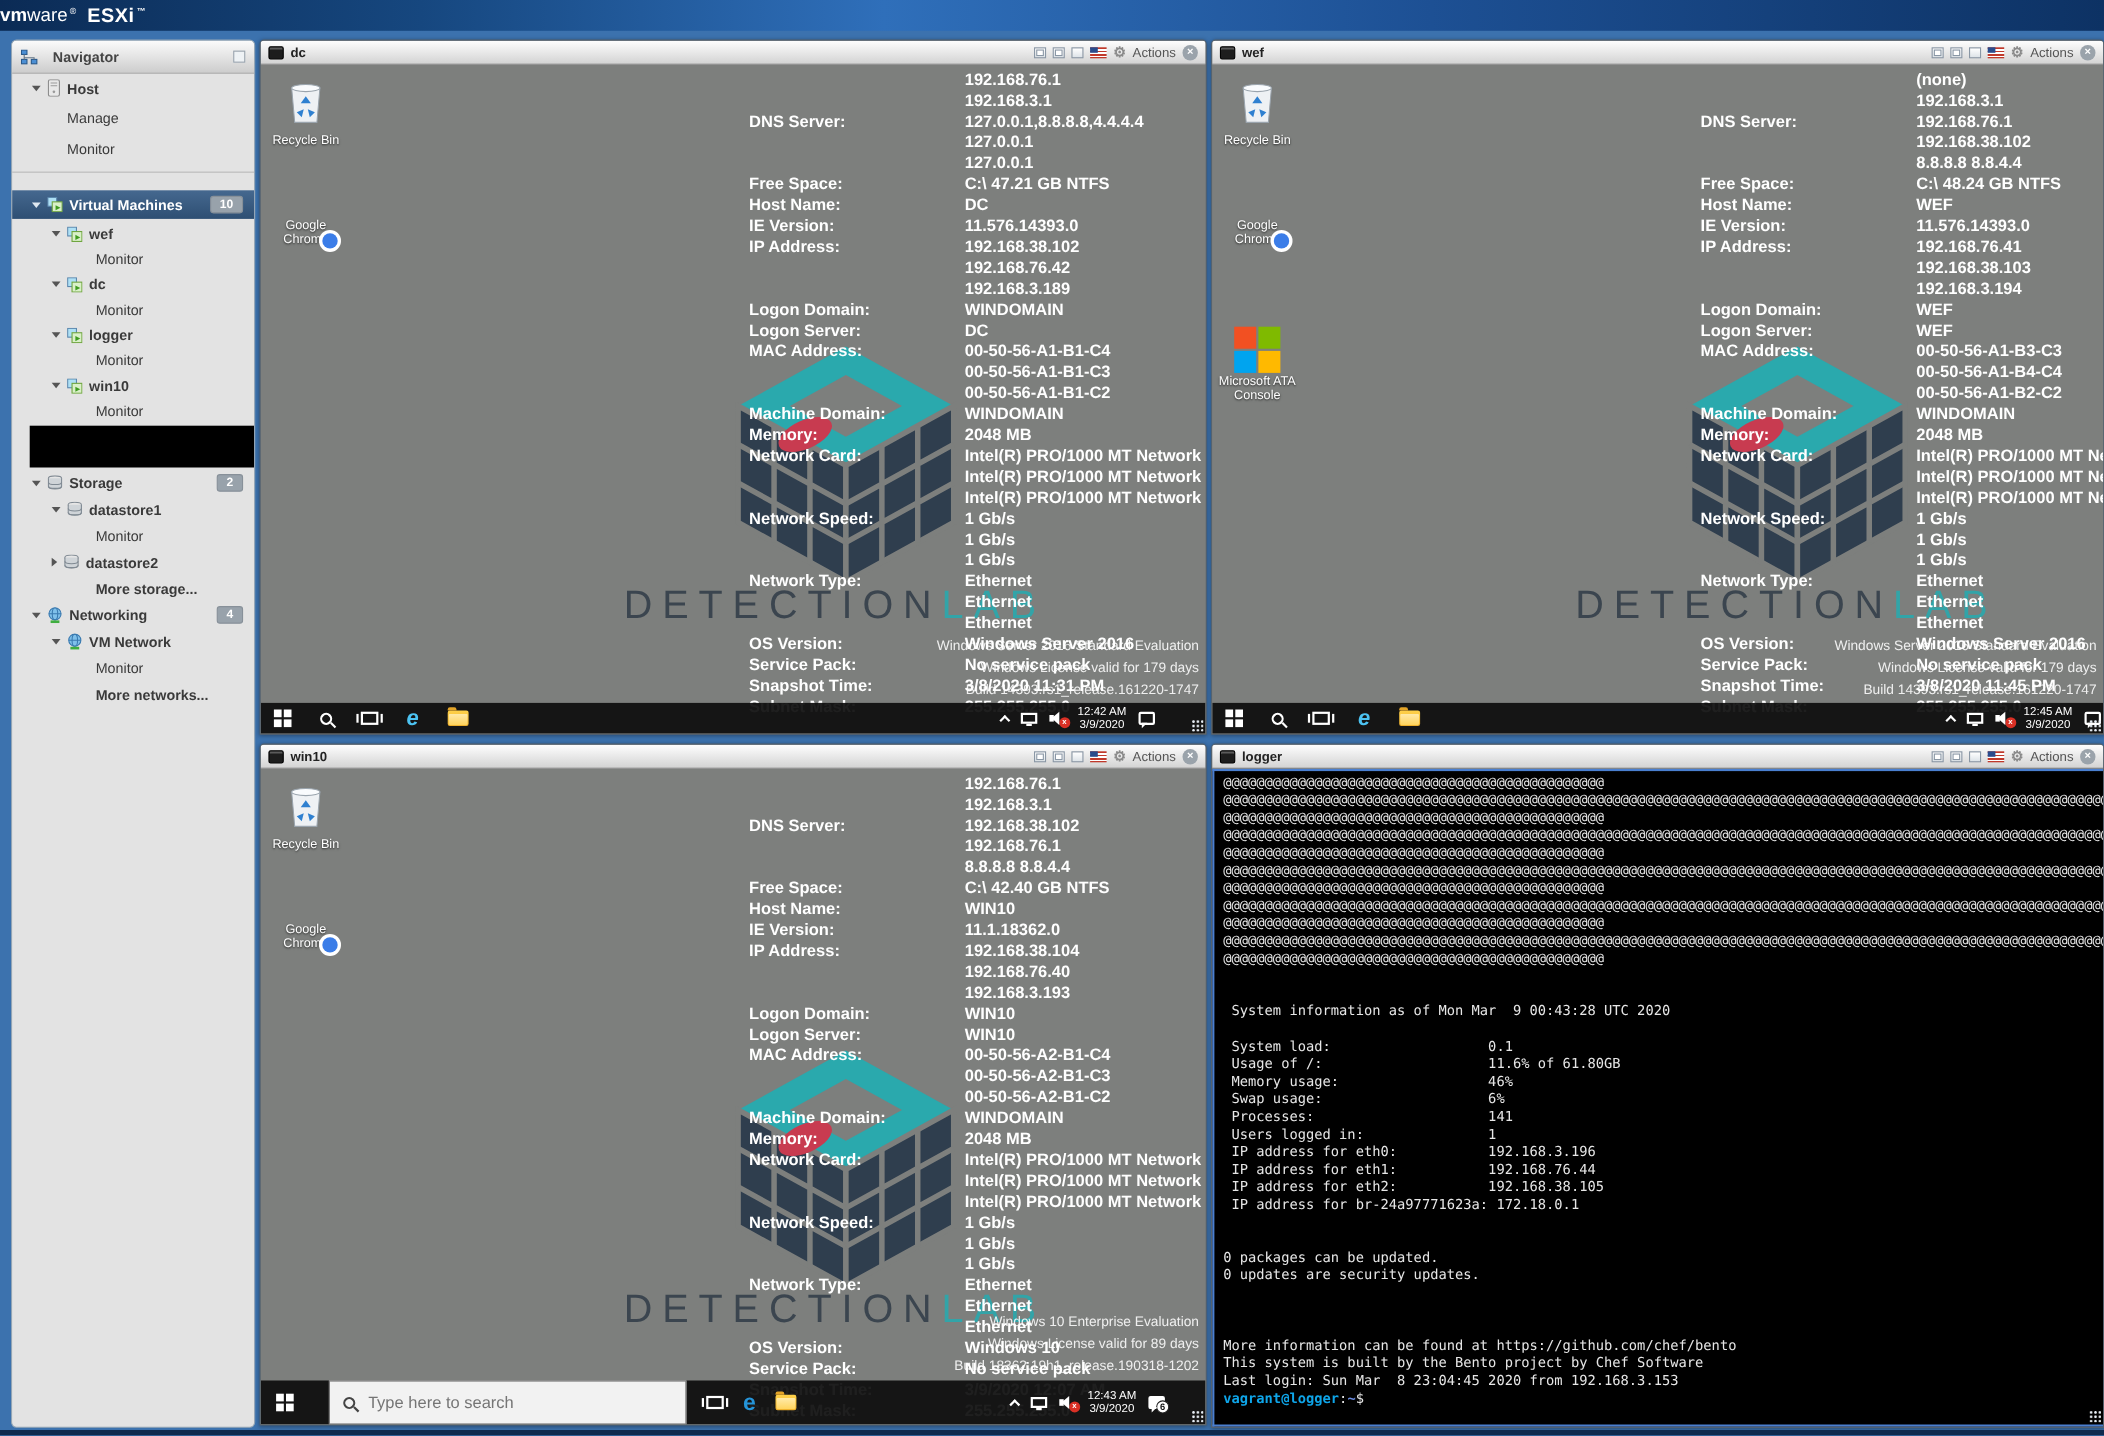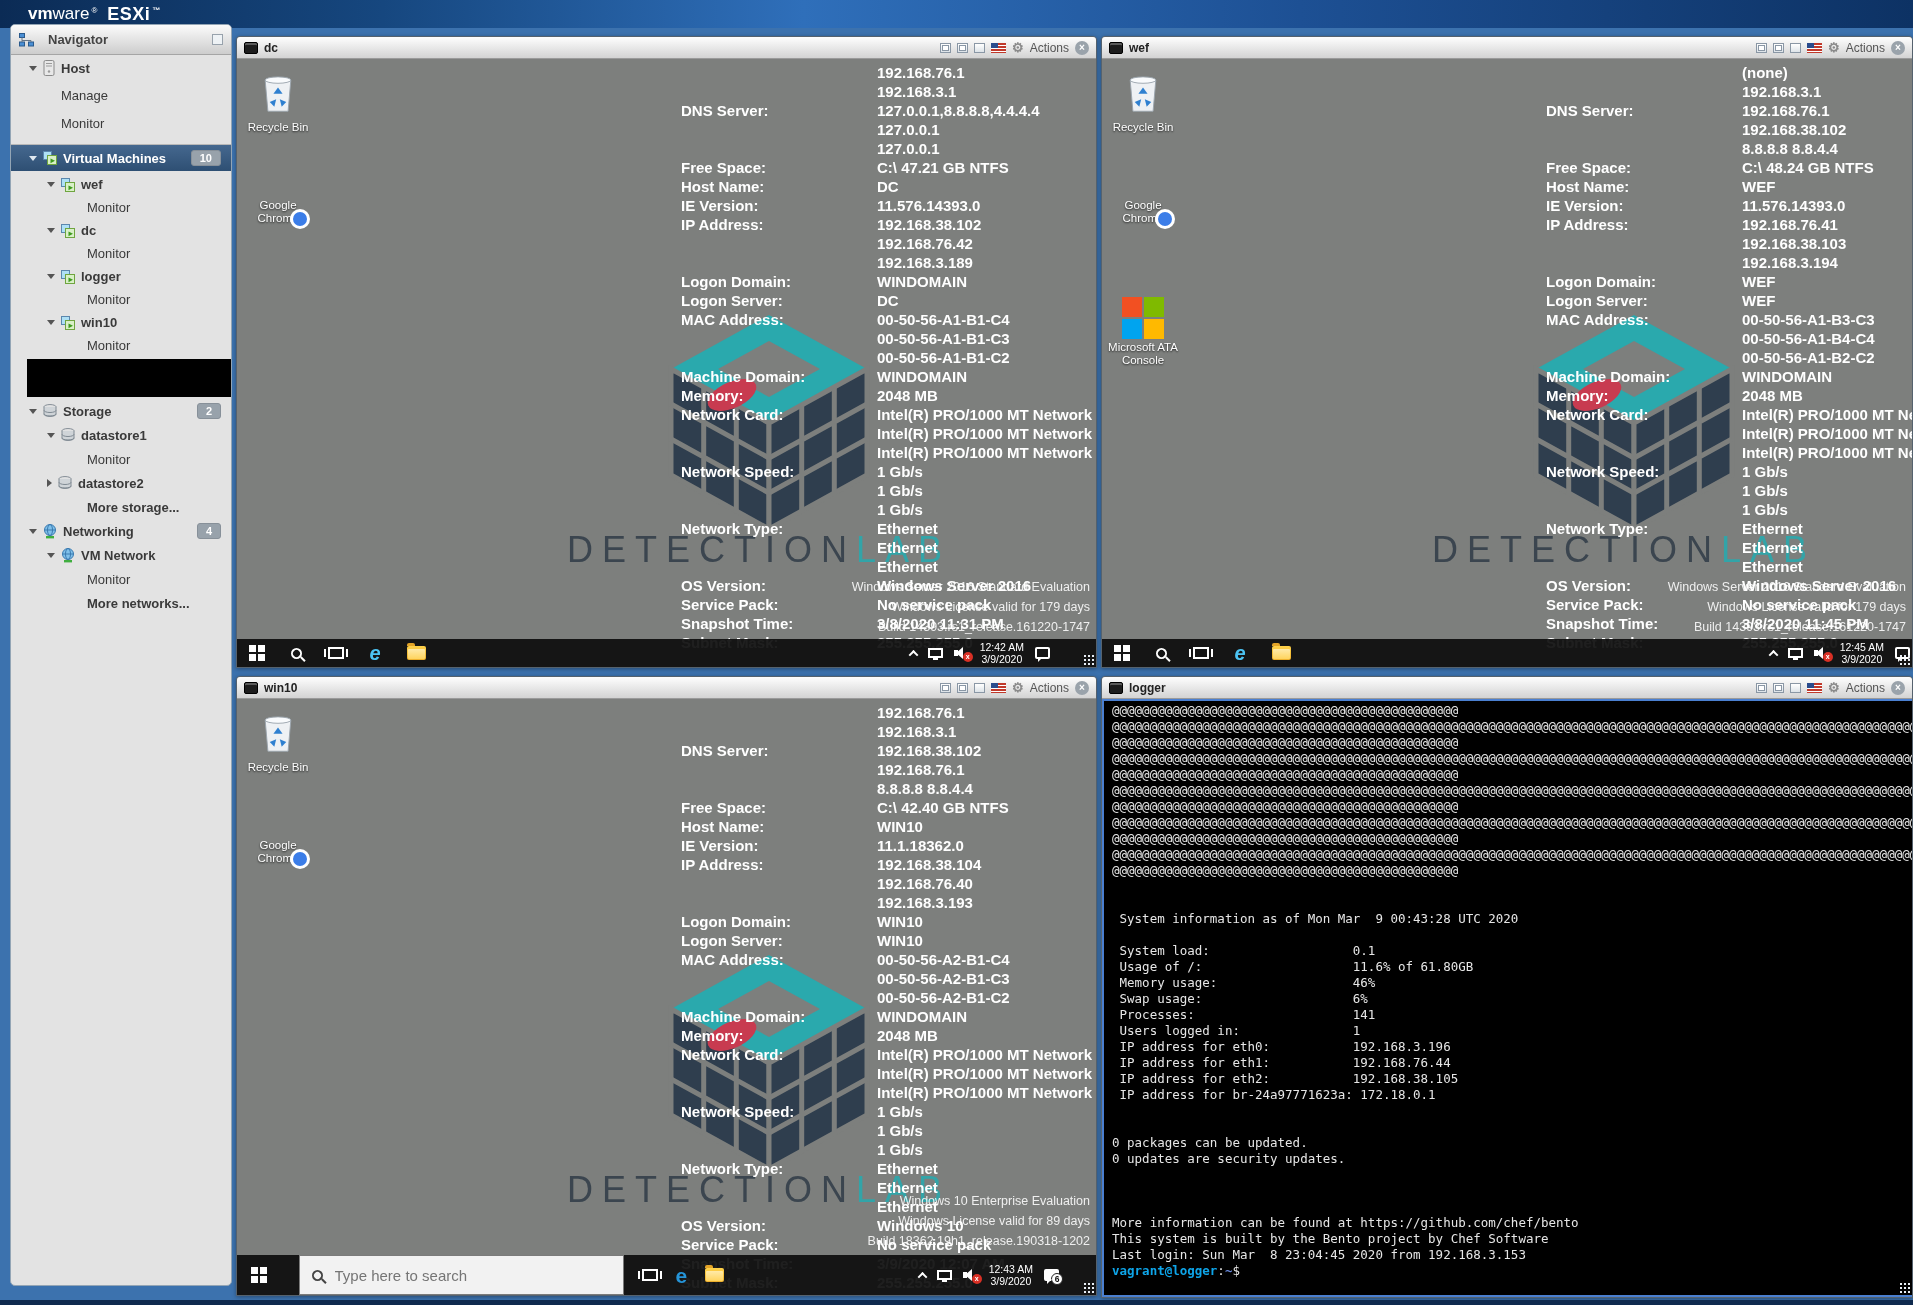--- a/index.html
+++ b/index.html
@@ -7,7 +7,7 @@
 body{width:1913px;height:1305px;position:relative;overflow:hidden;background:#3c72ae;font-family:"Liberation Sans",sans-serif}
 
 
-.topbar{position:absolute;left:0;top:0;right:0;height:28px;display:flex;align-items:center;padding-left:28px;color:#fff;
+.topbar{position:absolute;left:0;top:0;right:0;height:28px;display:flex;align-items:center;padding-left:0;color:#fff;
 background:linear-gradient(90deg,#0b2b55 0%,#16477f 20%,#2f6fba 42%,#1d5094 68%,#0d3264 100%)}
 .logo-vm{font-weight:bold;font-size:17px}
 .logo-ware{font-weight:normal;font-size:17px}

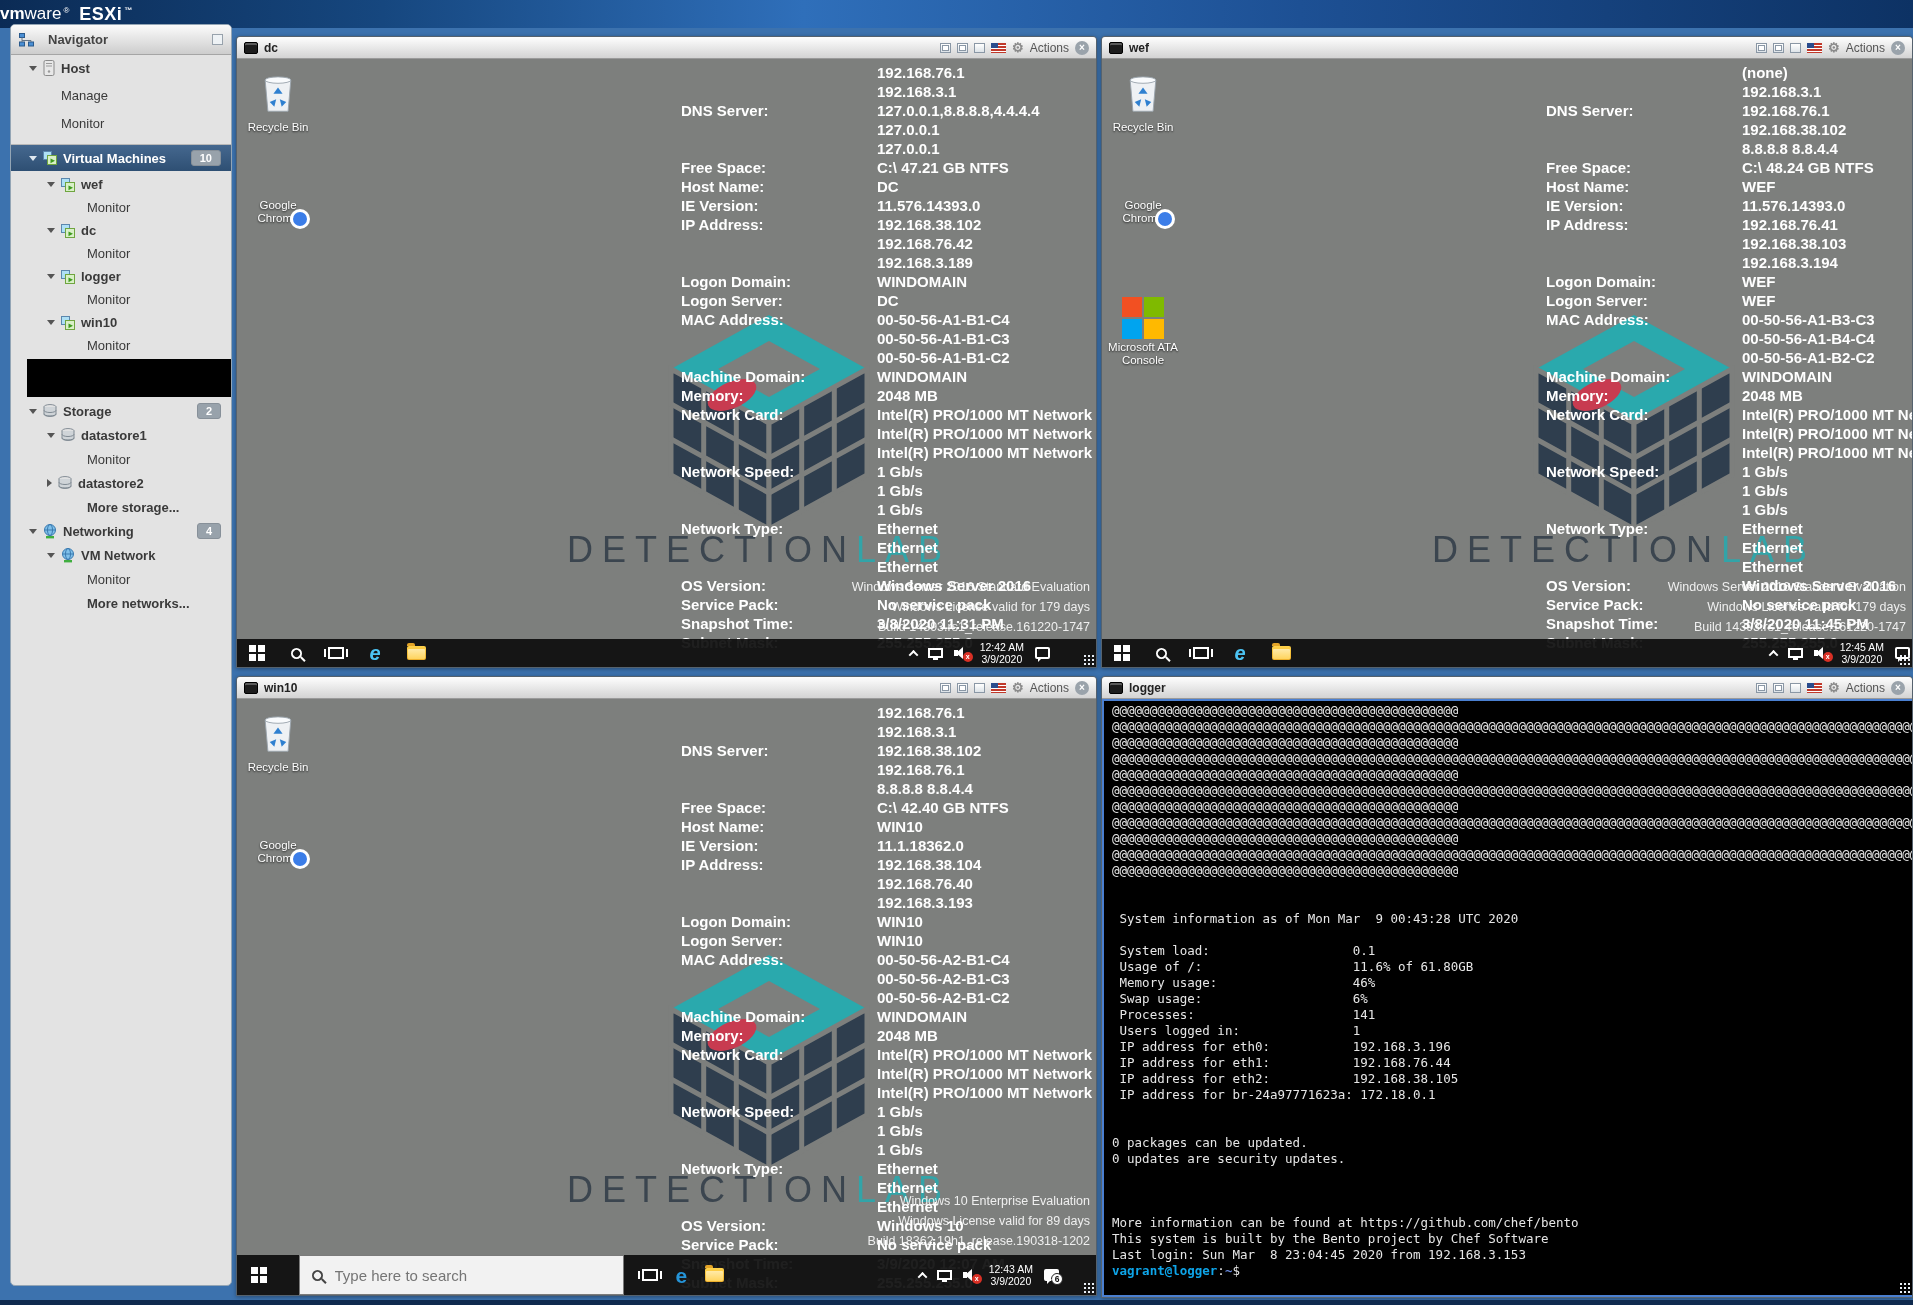--- a/index.html
+++ b/index.html
@@ -15,7 +15,7 @@
 .logo-esxi{font-weight:bold;font-size:18px;margin-left:8px;letter-spacing:.5px}
 
 
-.sidebar{position:absolute;left:10px;top:24px;width:222px;height:1262px;background:#e3e3e3;border:1px solid #93a5b5;border-radius:5px;overflow:hidden;font-size:13px;color:#333}
+.sidebar{position:absolute;left:10px;top:36px;width:222px;height:1262px;background:#e3e3e3;border:1px solid #93a5b5;border-radius:5px;overflow:hidden;font-size:13px;color:#333}
 .nav-head{height:30px;background:linear-gradient(#fbfbfb,#cdcdcd);border-bottom:1px solid #a5a5a5;display:flex;align-items:center;gap:7px;padding:0 8px;font-weight:bold;color:#444}
 .nav-head .pin{margin-left:auto;width:11px;height:11px;border:1px solid #98a2ac;background:#eef2f5}
 .trow{display:flex;align-items:center;color:#3a3a3a;cursor:default}

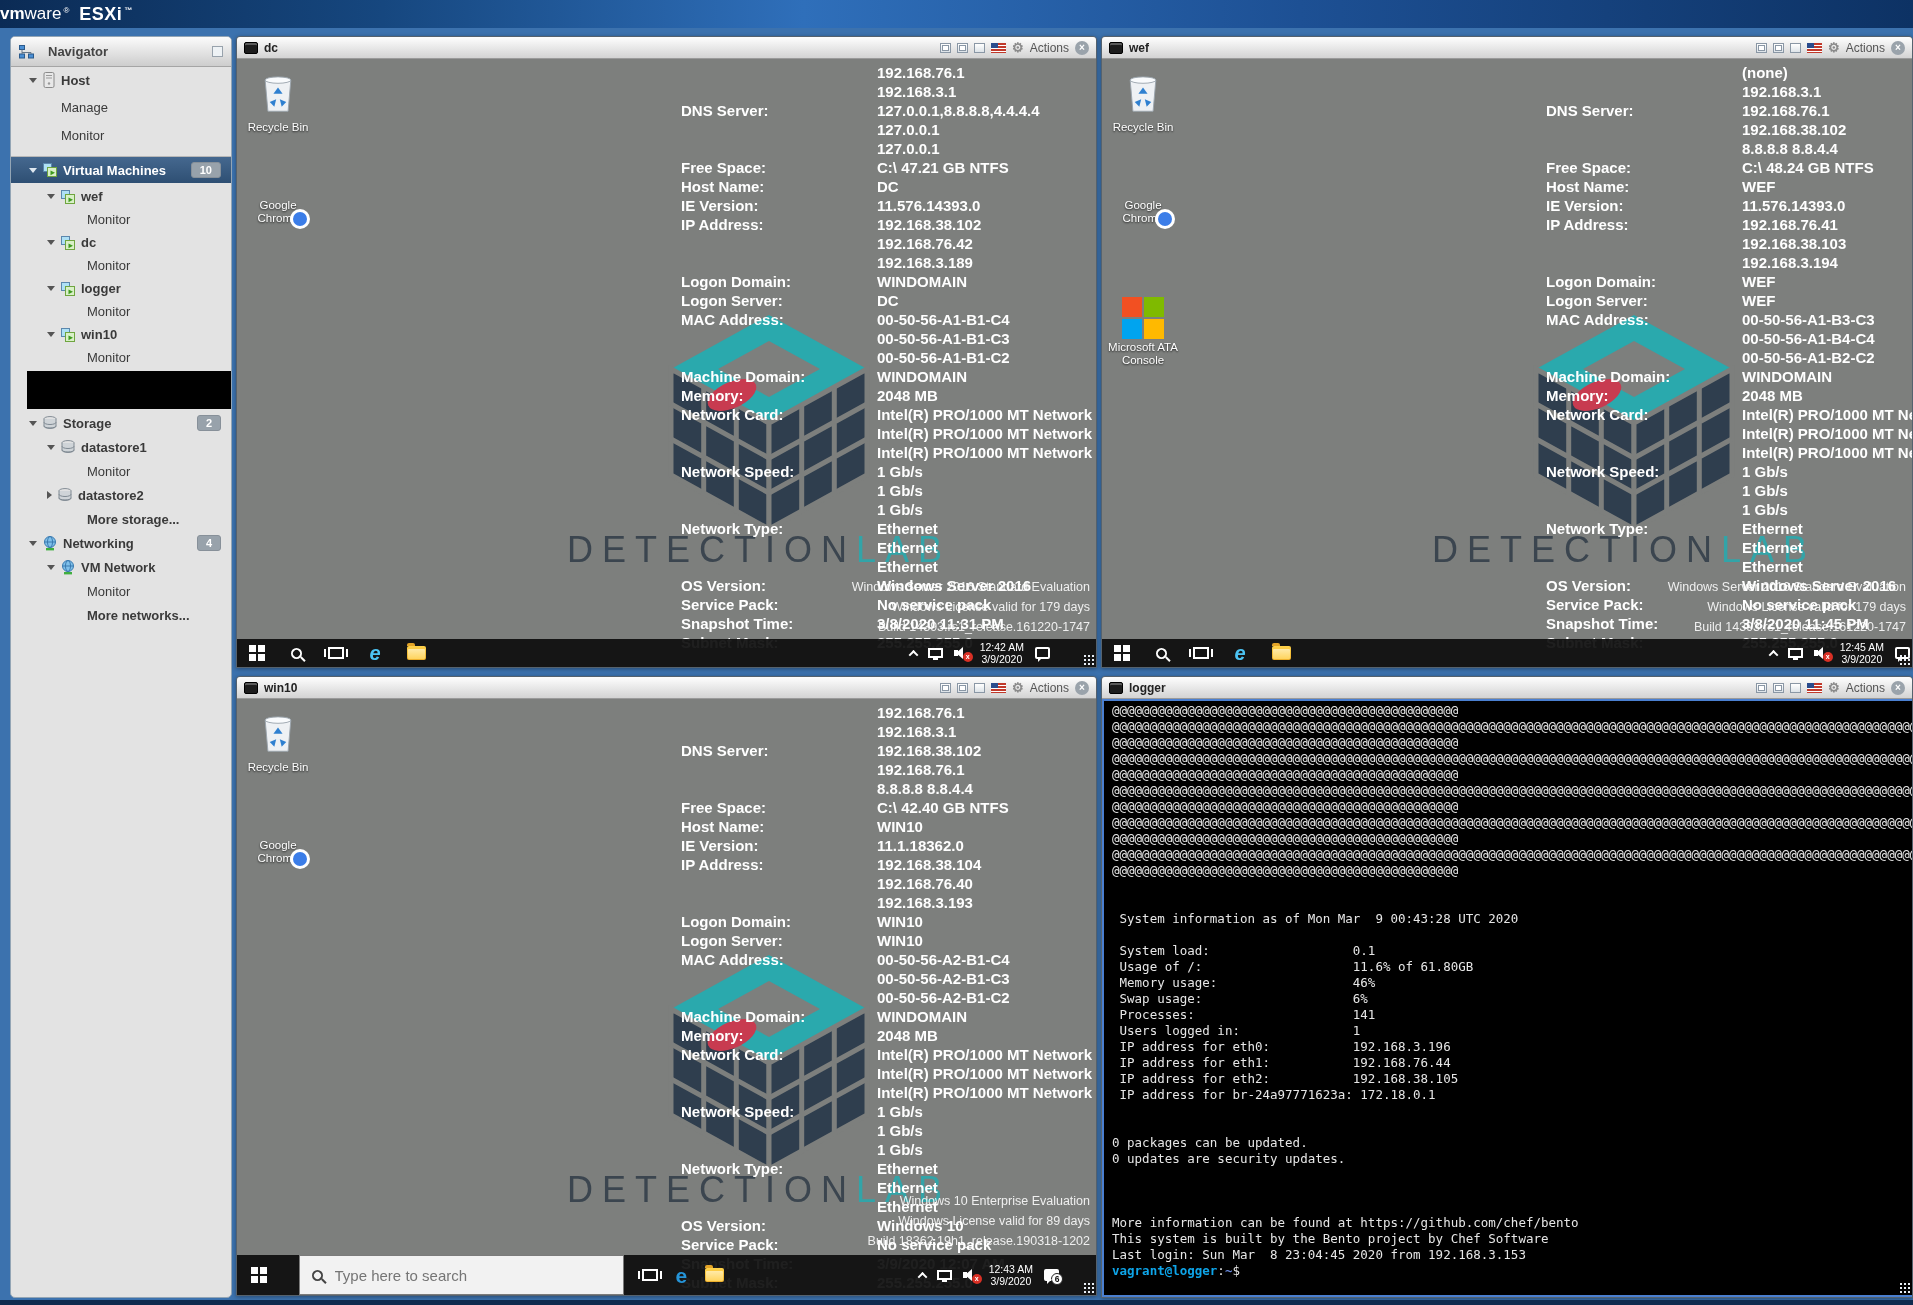--- a/index.html
+++ b/index.html
@@ -28,7 +28,7 @@
 .icn{flex:none;margin-right:6px;display:block}
 .badge{margin-left:auto;margin-right:10px;background:#98a2ab;border:1px solid #879099;color:#fff;font-weight:bold;font-size:11px;border-radius:3px;padding:1px 8px}
 .sep{height:1px;background:#b8b8b8;margin:7px 0 0}
-.selrow{height:26px;margin:0 0 2px;background:linear-gradient(#45688f,#2e4f73);color:#fff;font-weight:bold;display:flex;align-items:center}
+.selrow{height:26px;margin:16px 0 2px;background:linear-gradient(#45688f,#2e4f73);color:#fff;font-weight:bold;display:flex;align-items:center}
 .selrow .tri{border-top-color:#dfe8f0}
 .redacted{width:204px;height:38px;background:#000;margin:2px 0 2px 16px}
 

